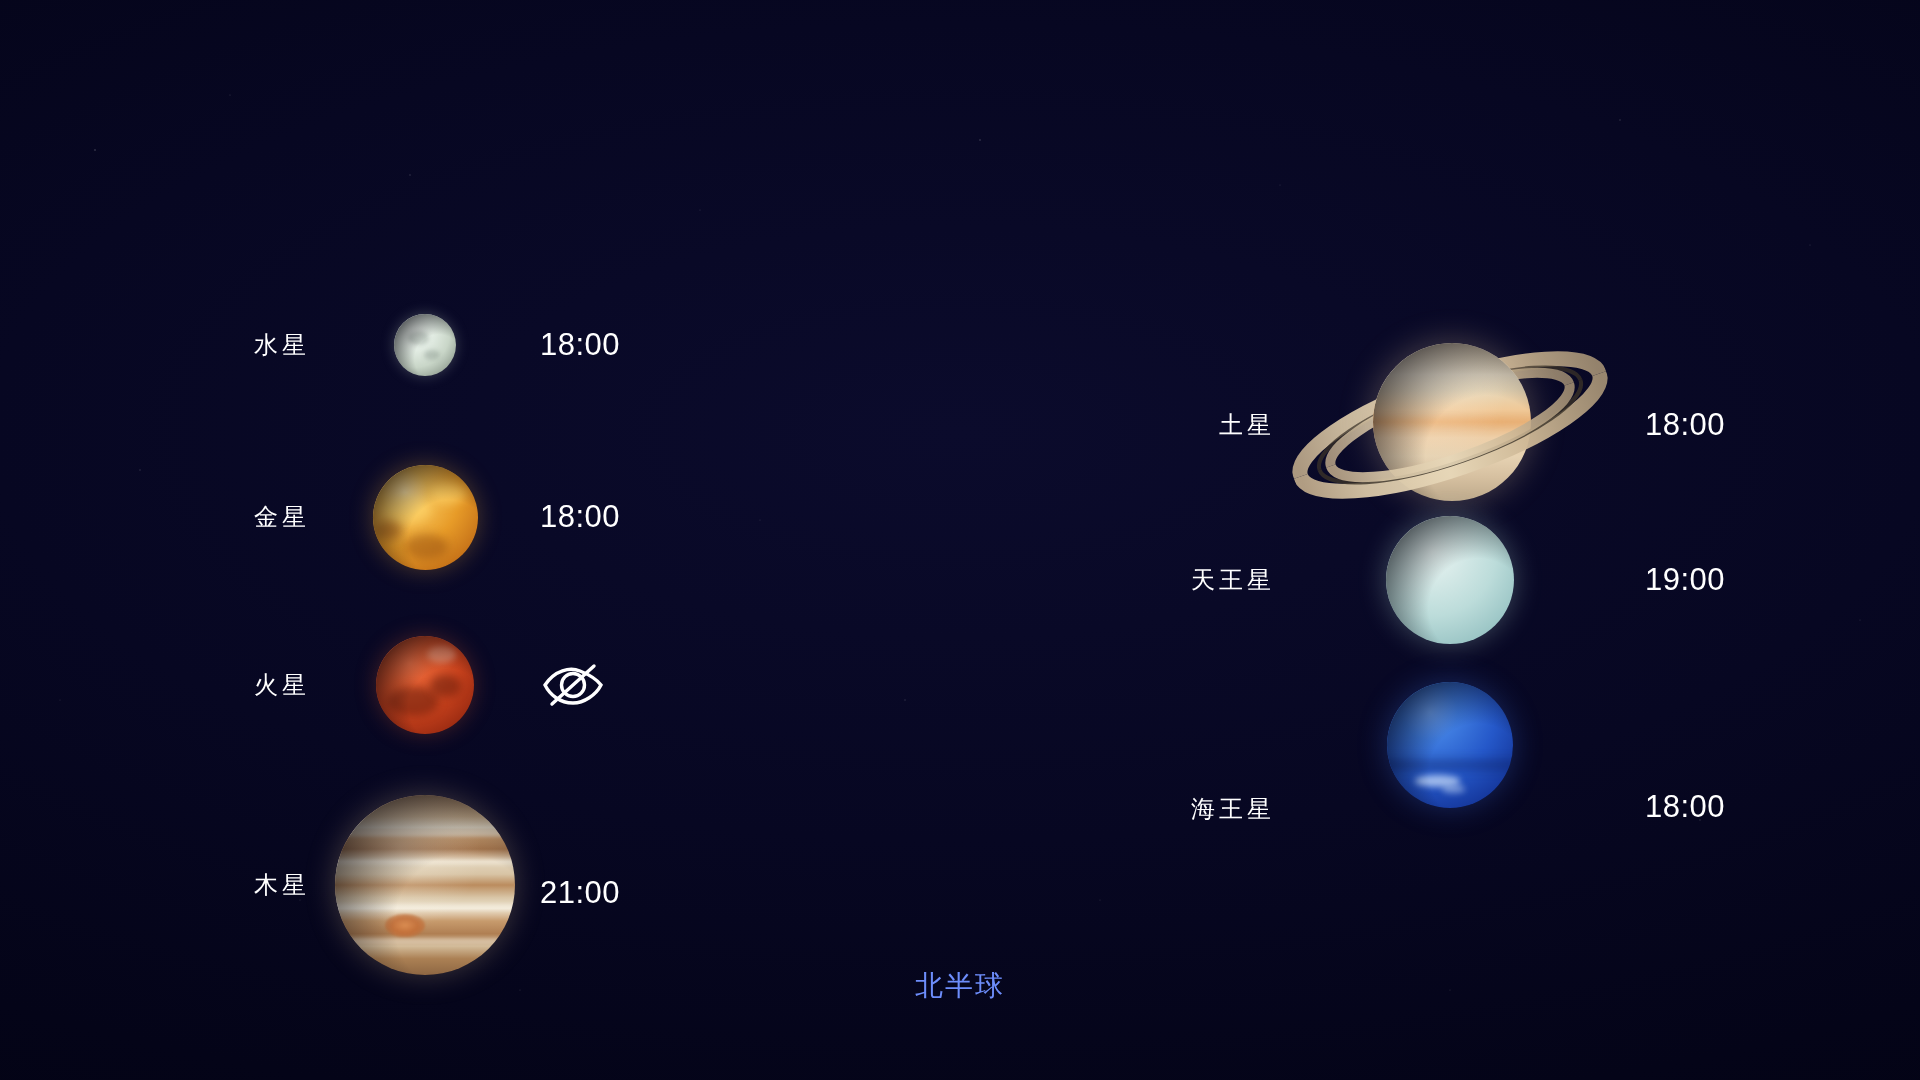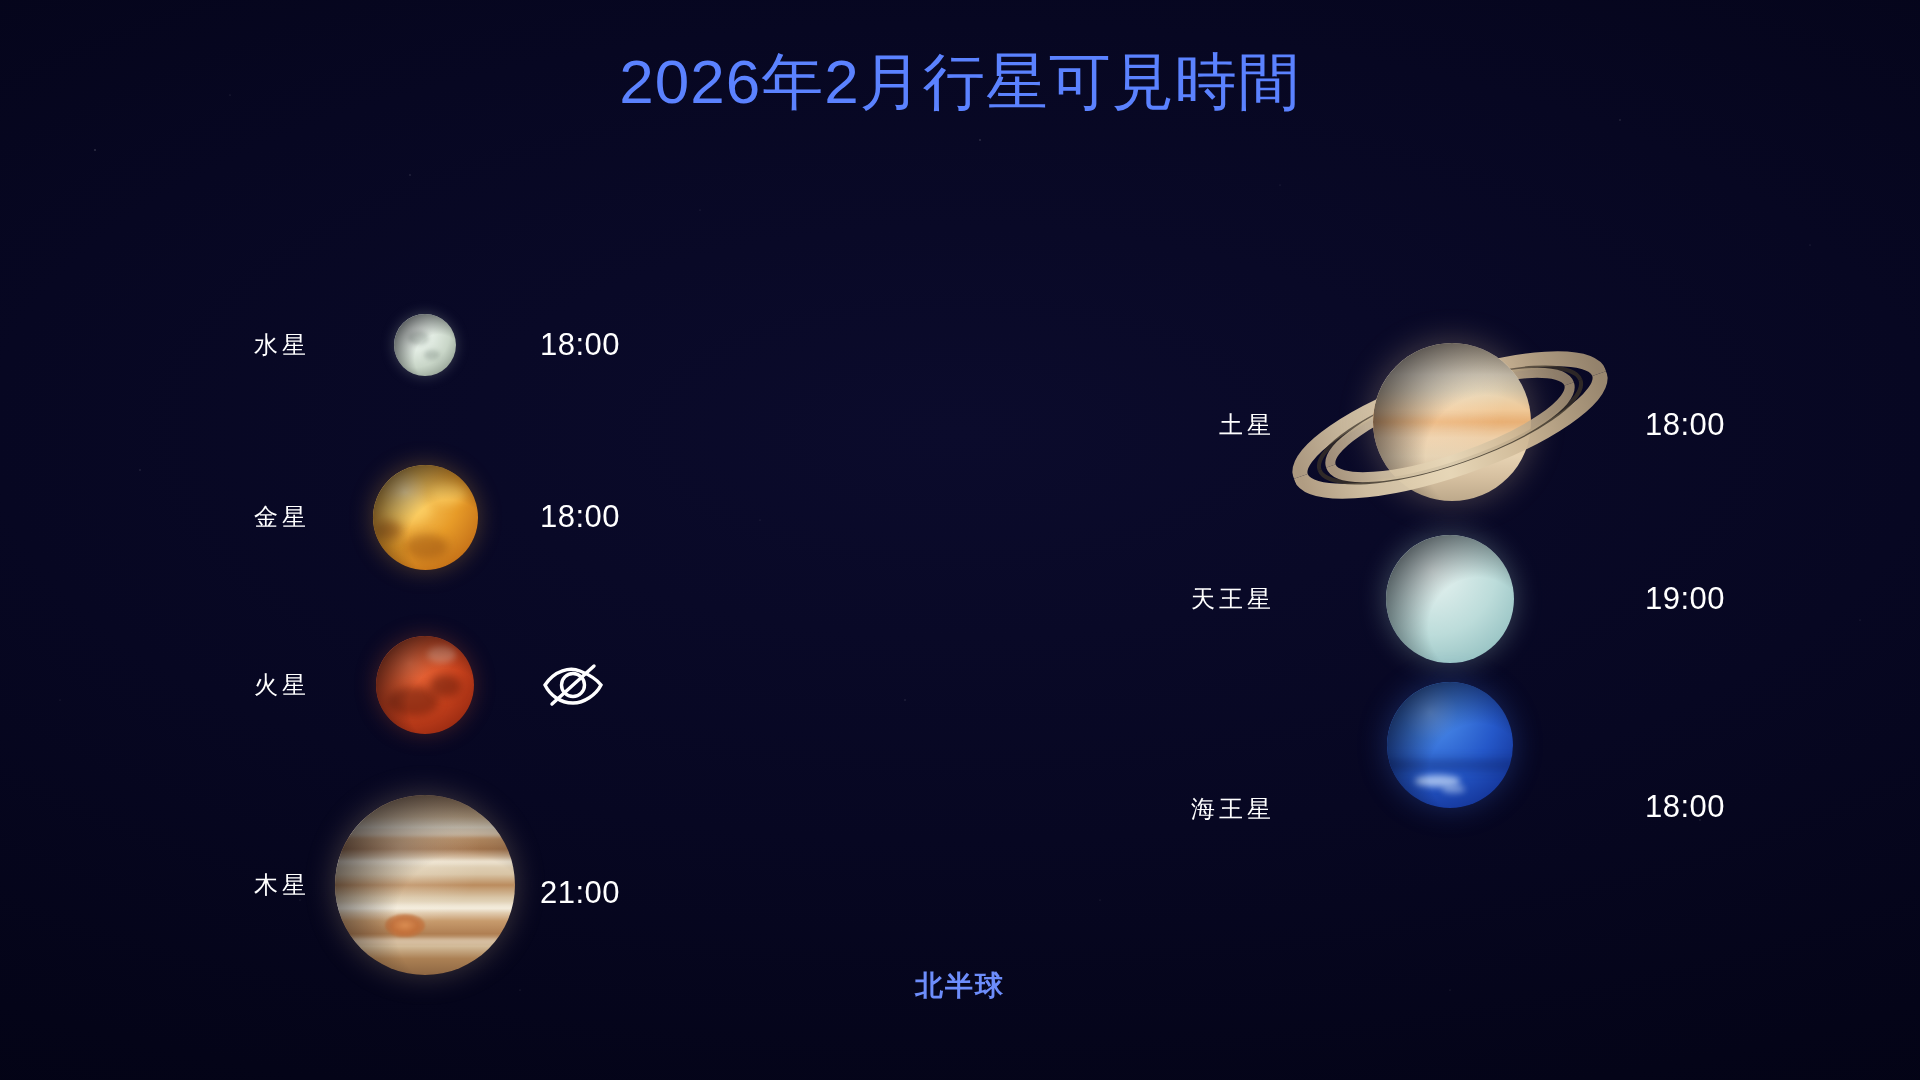--- a/index.html
+++ b/index.html
@@ -200,7 +200,6 @@
 
 <div class="stage">
 
-  <div class="title">2026年2月行星可見時間</div>
 
   <div class="row" style="left:110px; top:285px; width:670px;">
     <div class="label" style="width:200px;">水星</div>

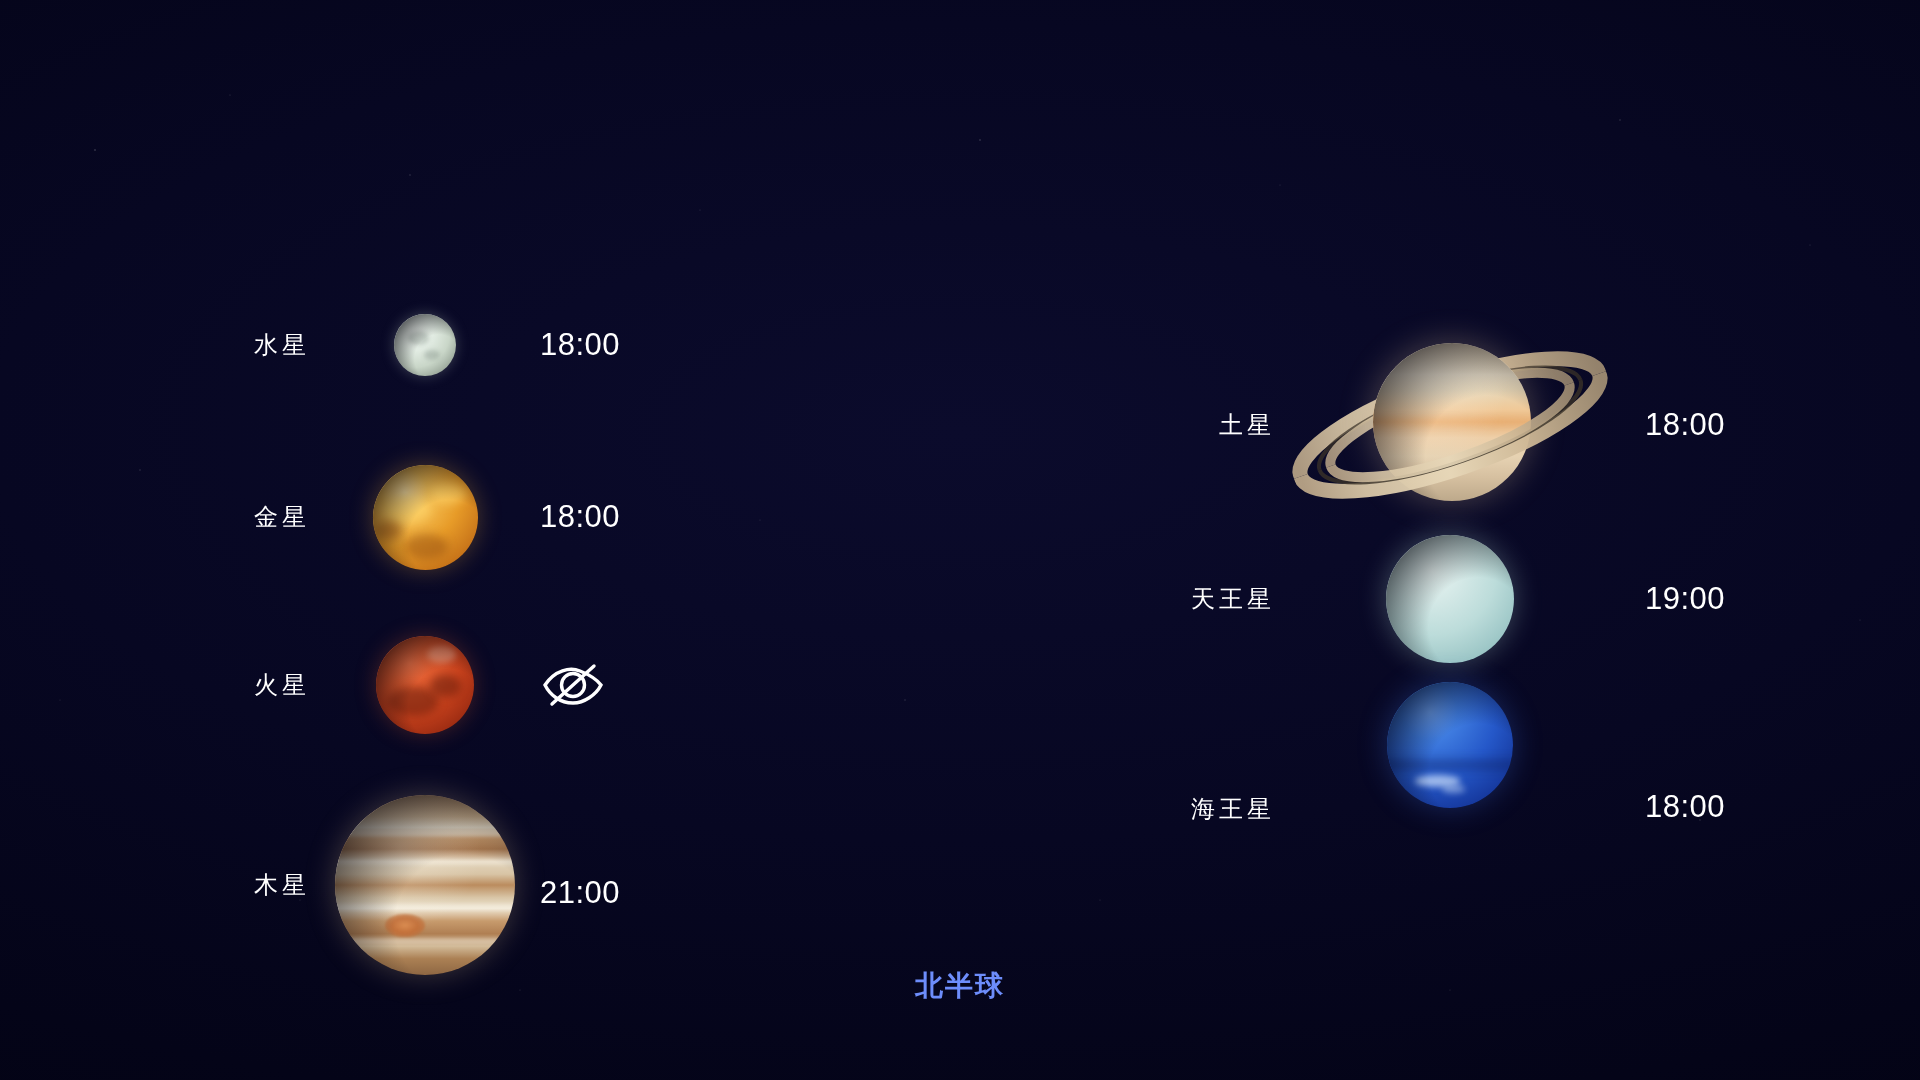--- a/index.html
+++ b/index.html
@@ -304,7 +304,7 @@
     <div class="timecell" style="width:200px; text-align:left; padding-left:20px;">18:00</div>
   </div>
 
-  <div class="row" style="left:1060px; top:519px; width:780px;">
+  <div class="row" style="left:1060px; top:500px; width:780px;">
     <div class="label" style="width:215px;">天王星</div>
     <div class="planet-slot" style="width:350px; height:160px;">
       <div class="body p-uranus" style="width:128px; height:128px;"></div>

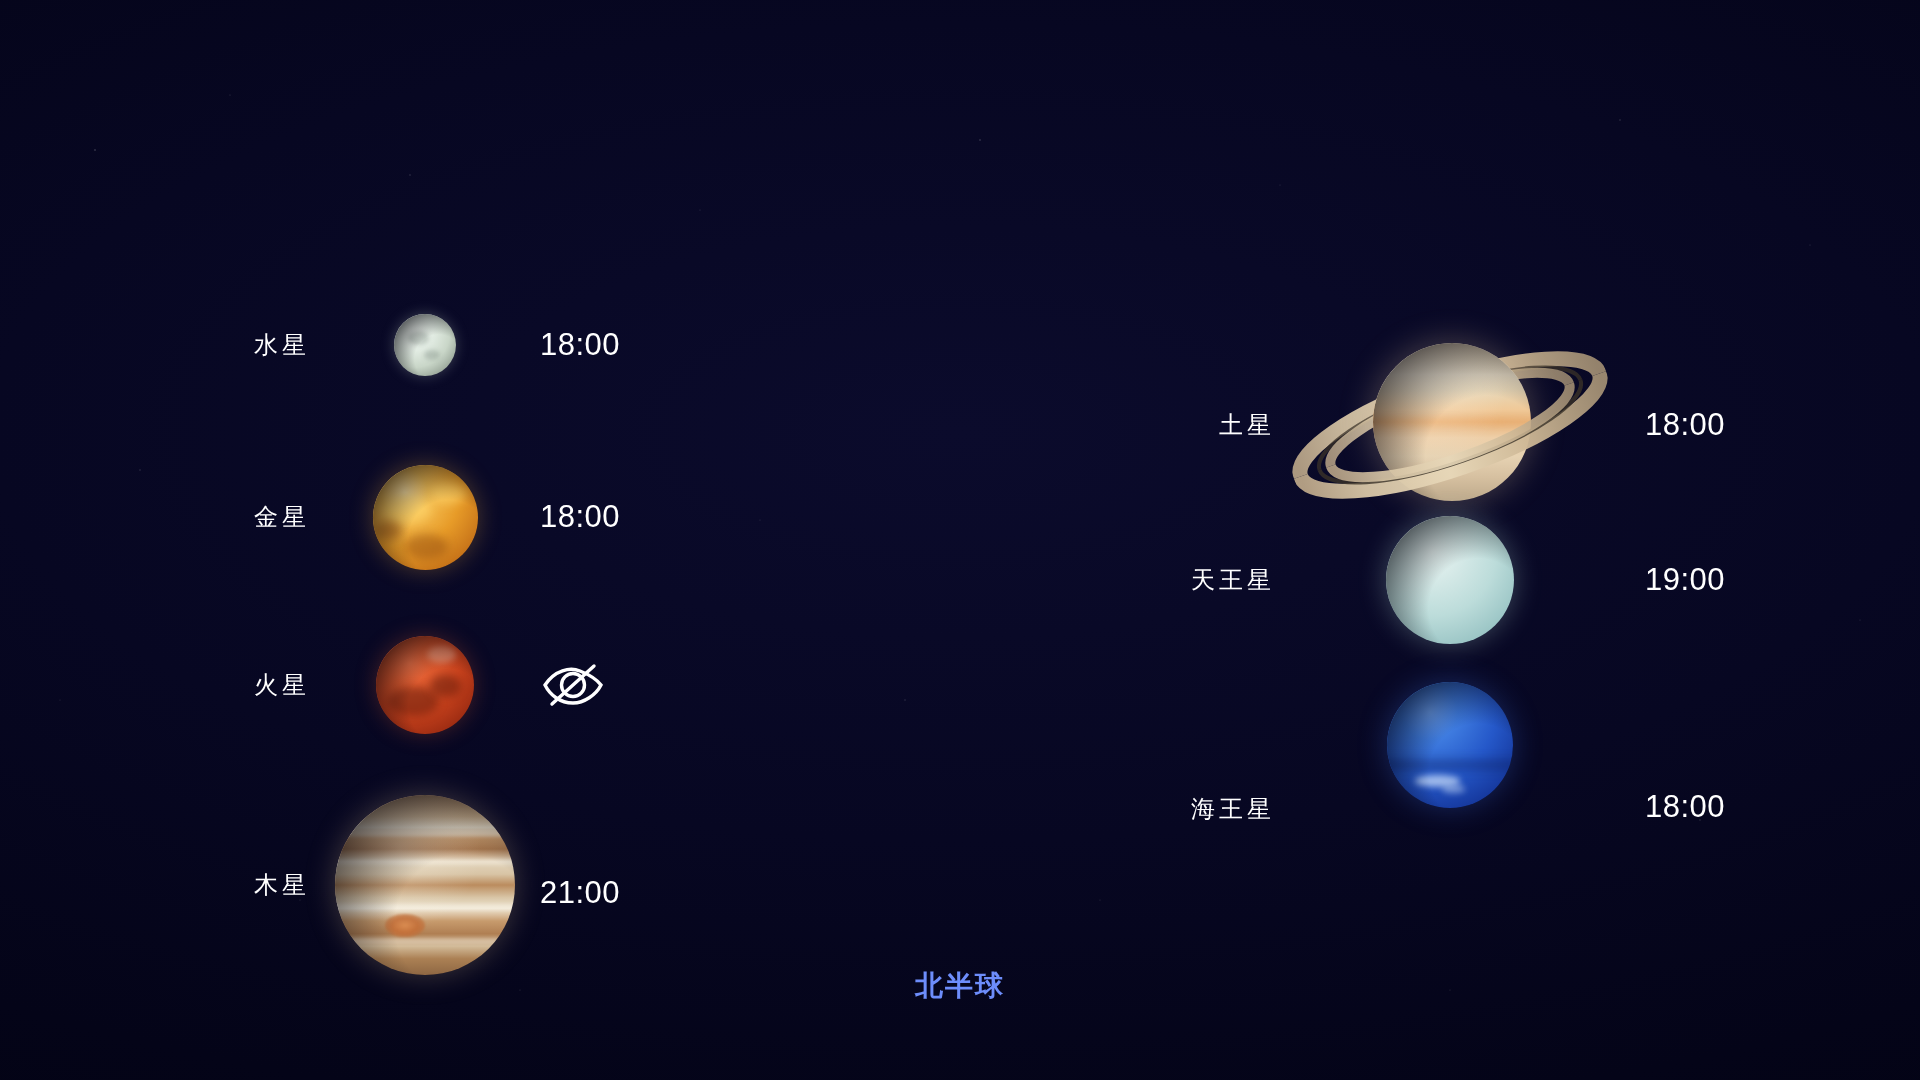--- a/index.html
+++ b/index.html
@@ -32,7 +32,7 @@
   .footer{
     position:absolute; top:967px; left:0; width:100%;
     text-align:center;
-    font-size:28px; color:#6d8dfb; letter-spacing:2px;font-weight:bold;
+    font-size:28px; color:#6d8dfb; letter-spacing:2px;
   }
 
   

